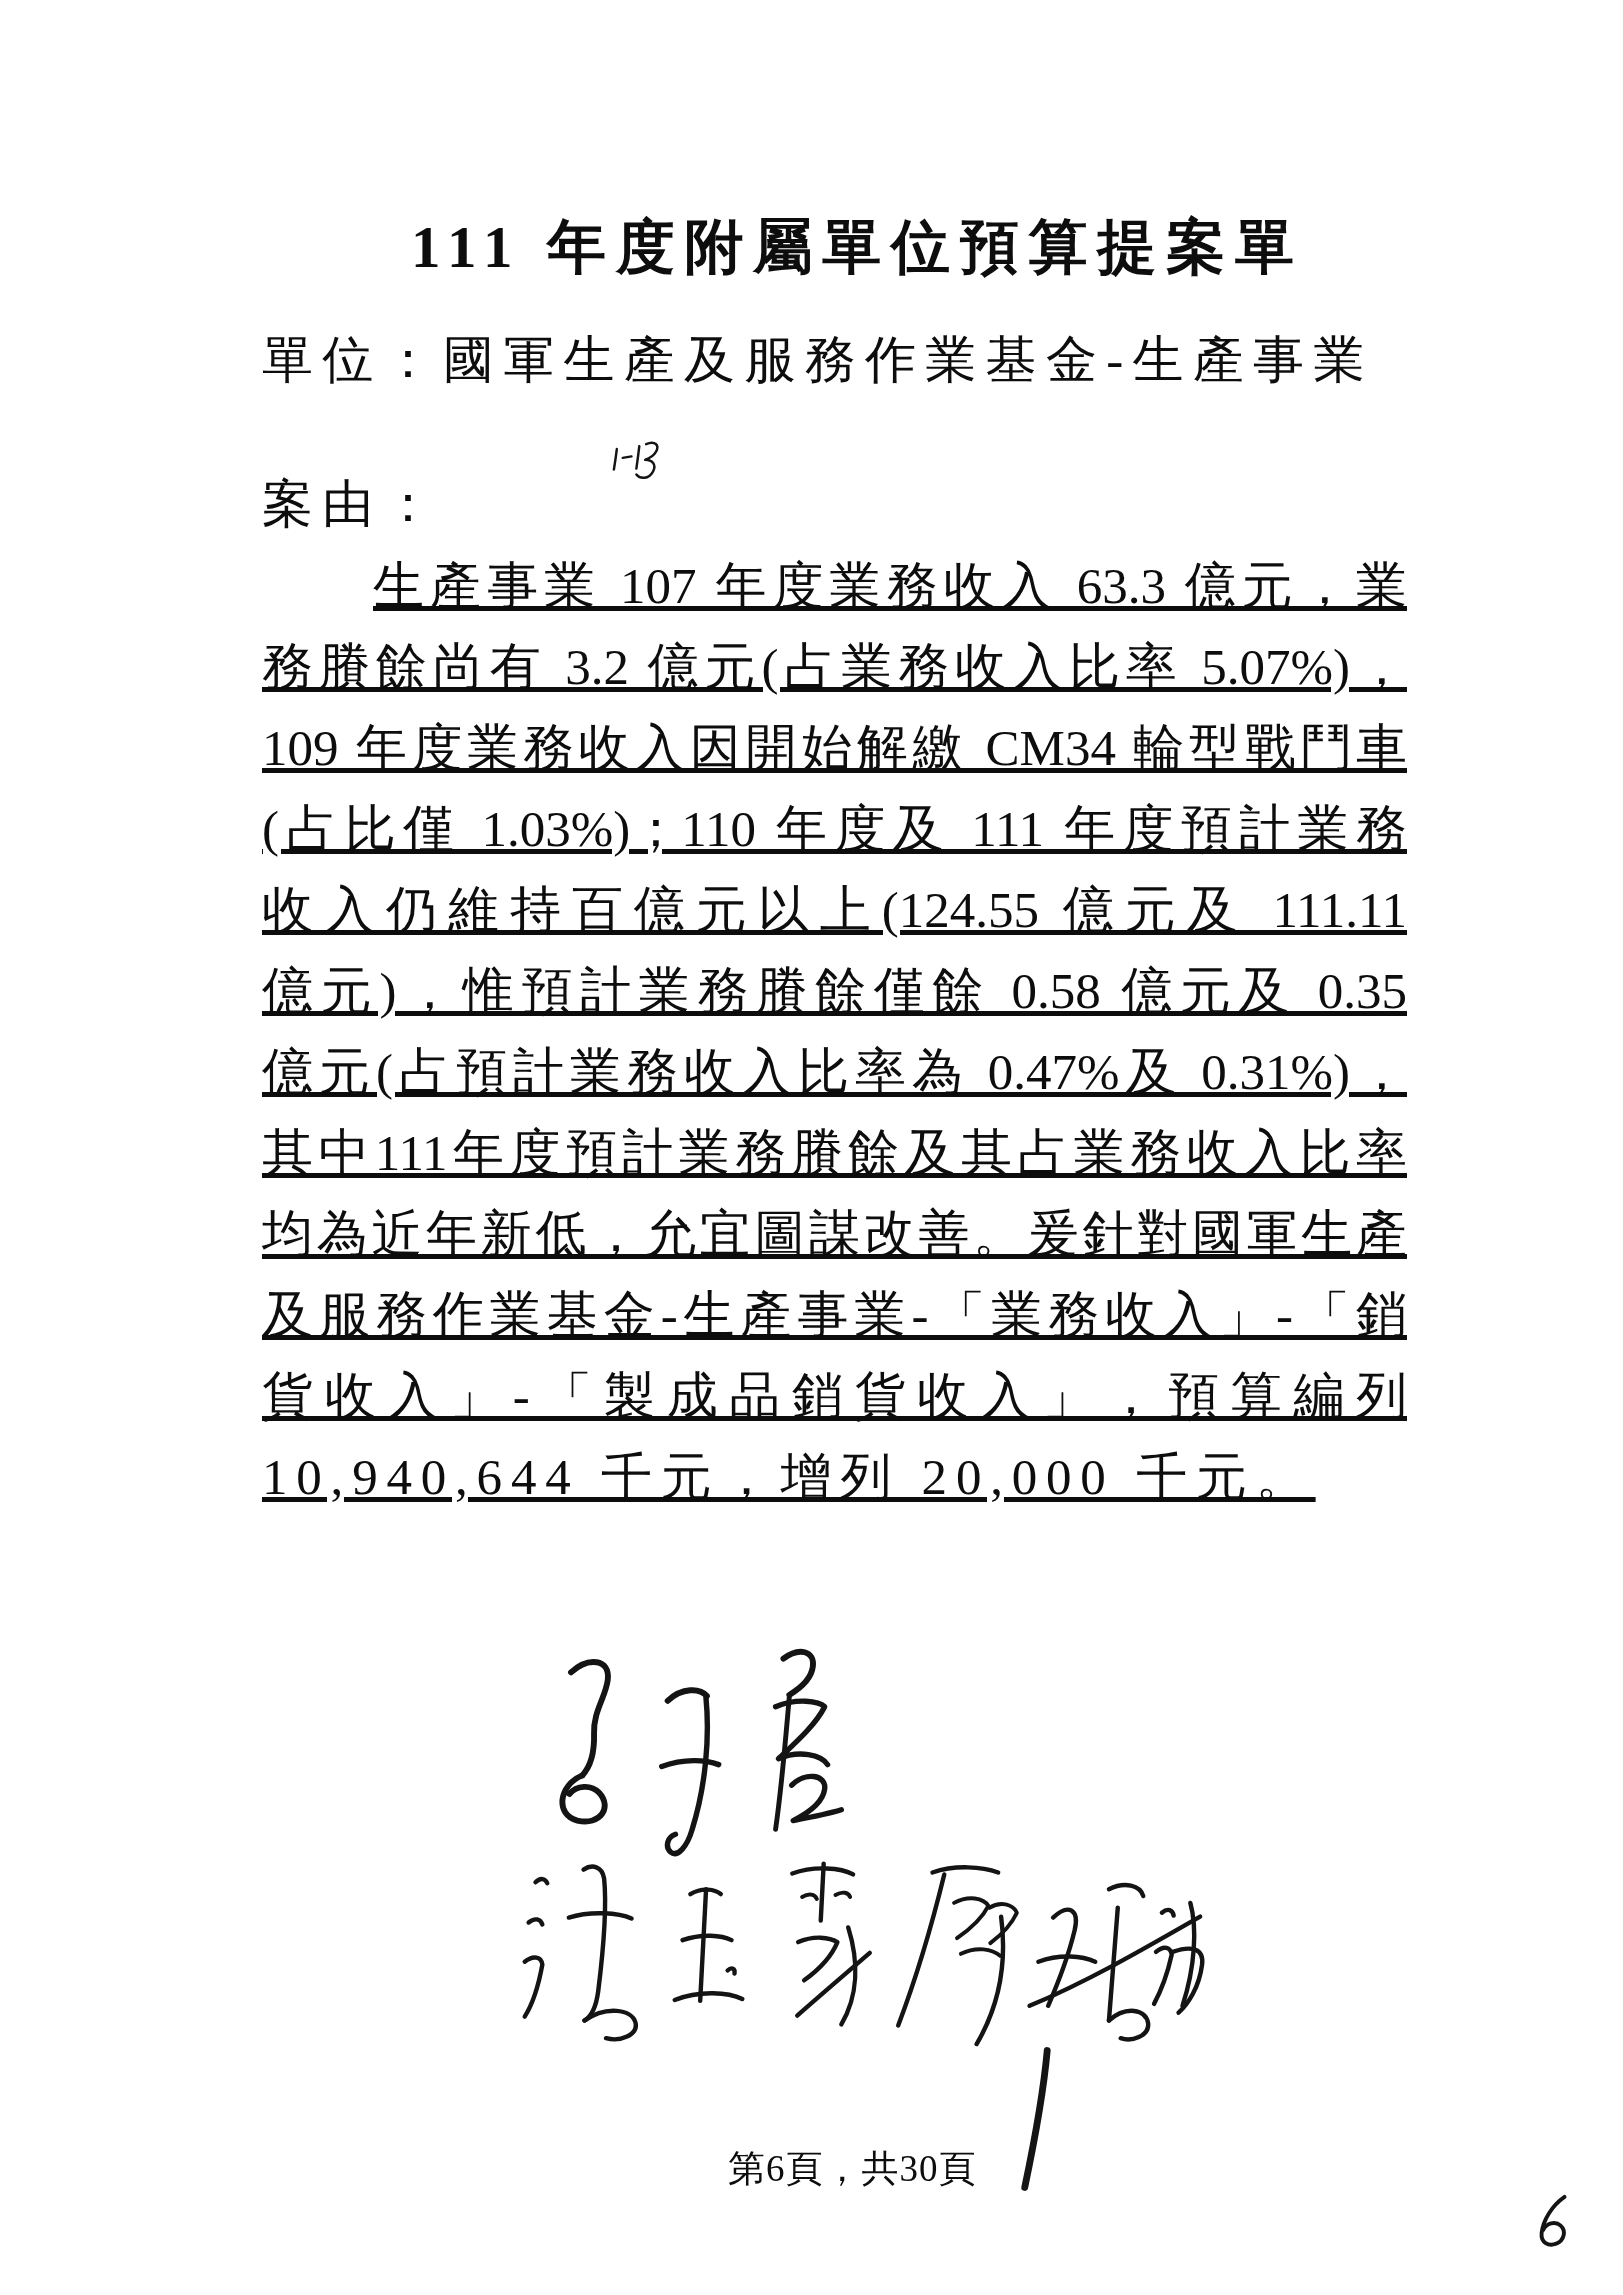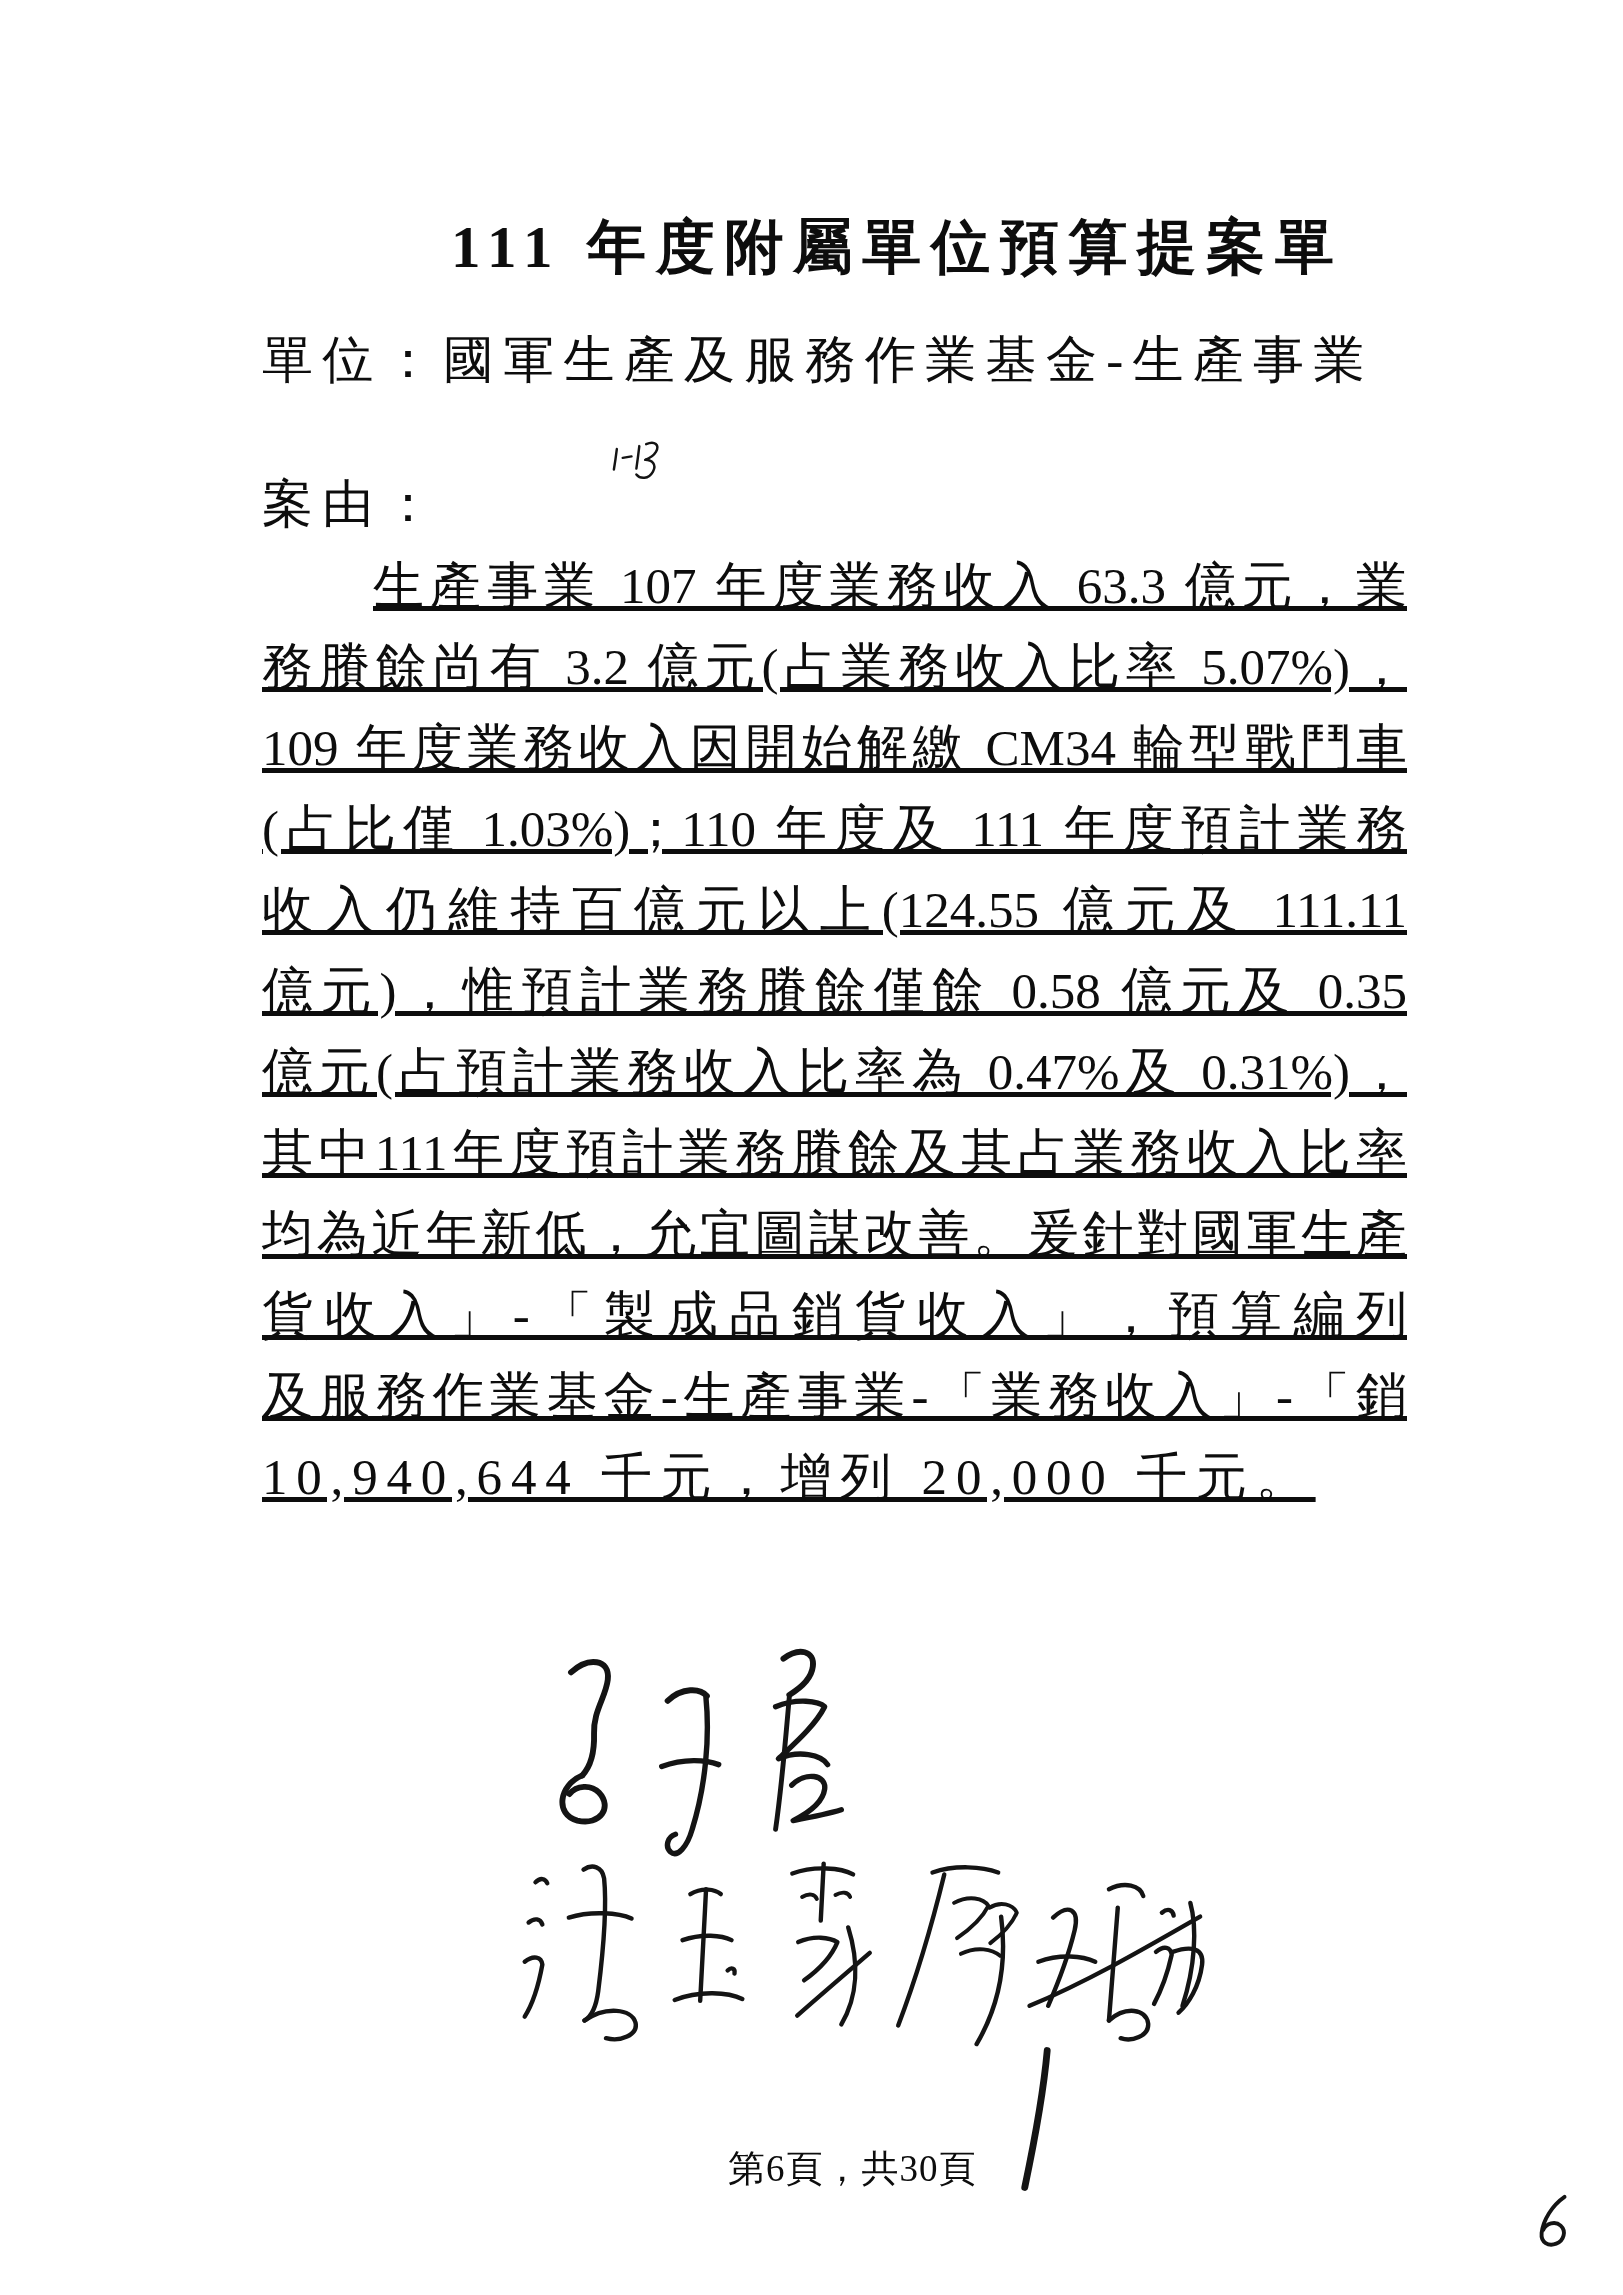--- a/index.html
+++ b/index.html
@@ -15,7 +15,7 @@
   .abs{position:absolute;white-space:nowrap;}
   .doc-title{
     left:411px;top:207px;
-    font-size:59px;line-height:81px;letter-spacing:9.8px;font-weight:bold;margin-left:40px;
+    font-size:59px;line-height:81px;letter-spacing:9.8px;font-weight:bold;
   }
   .unit-line{
     left:262px;top:320px;

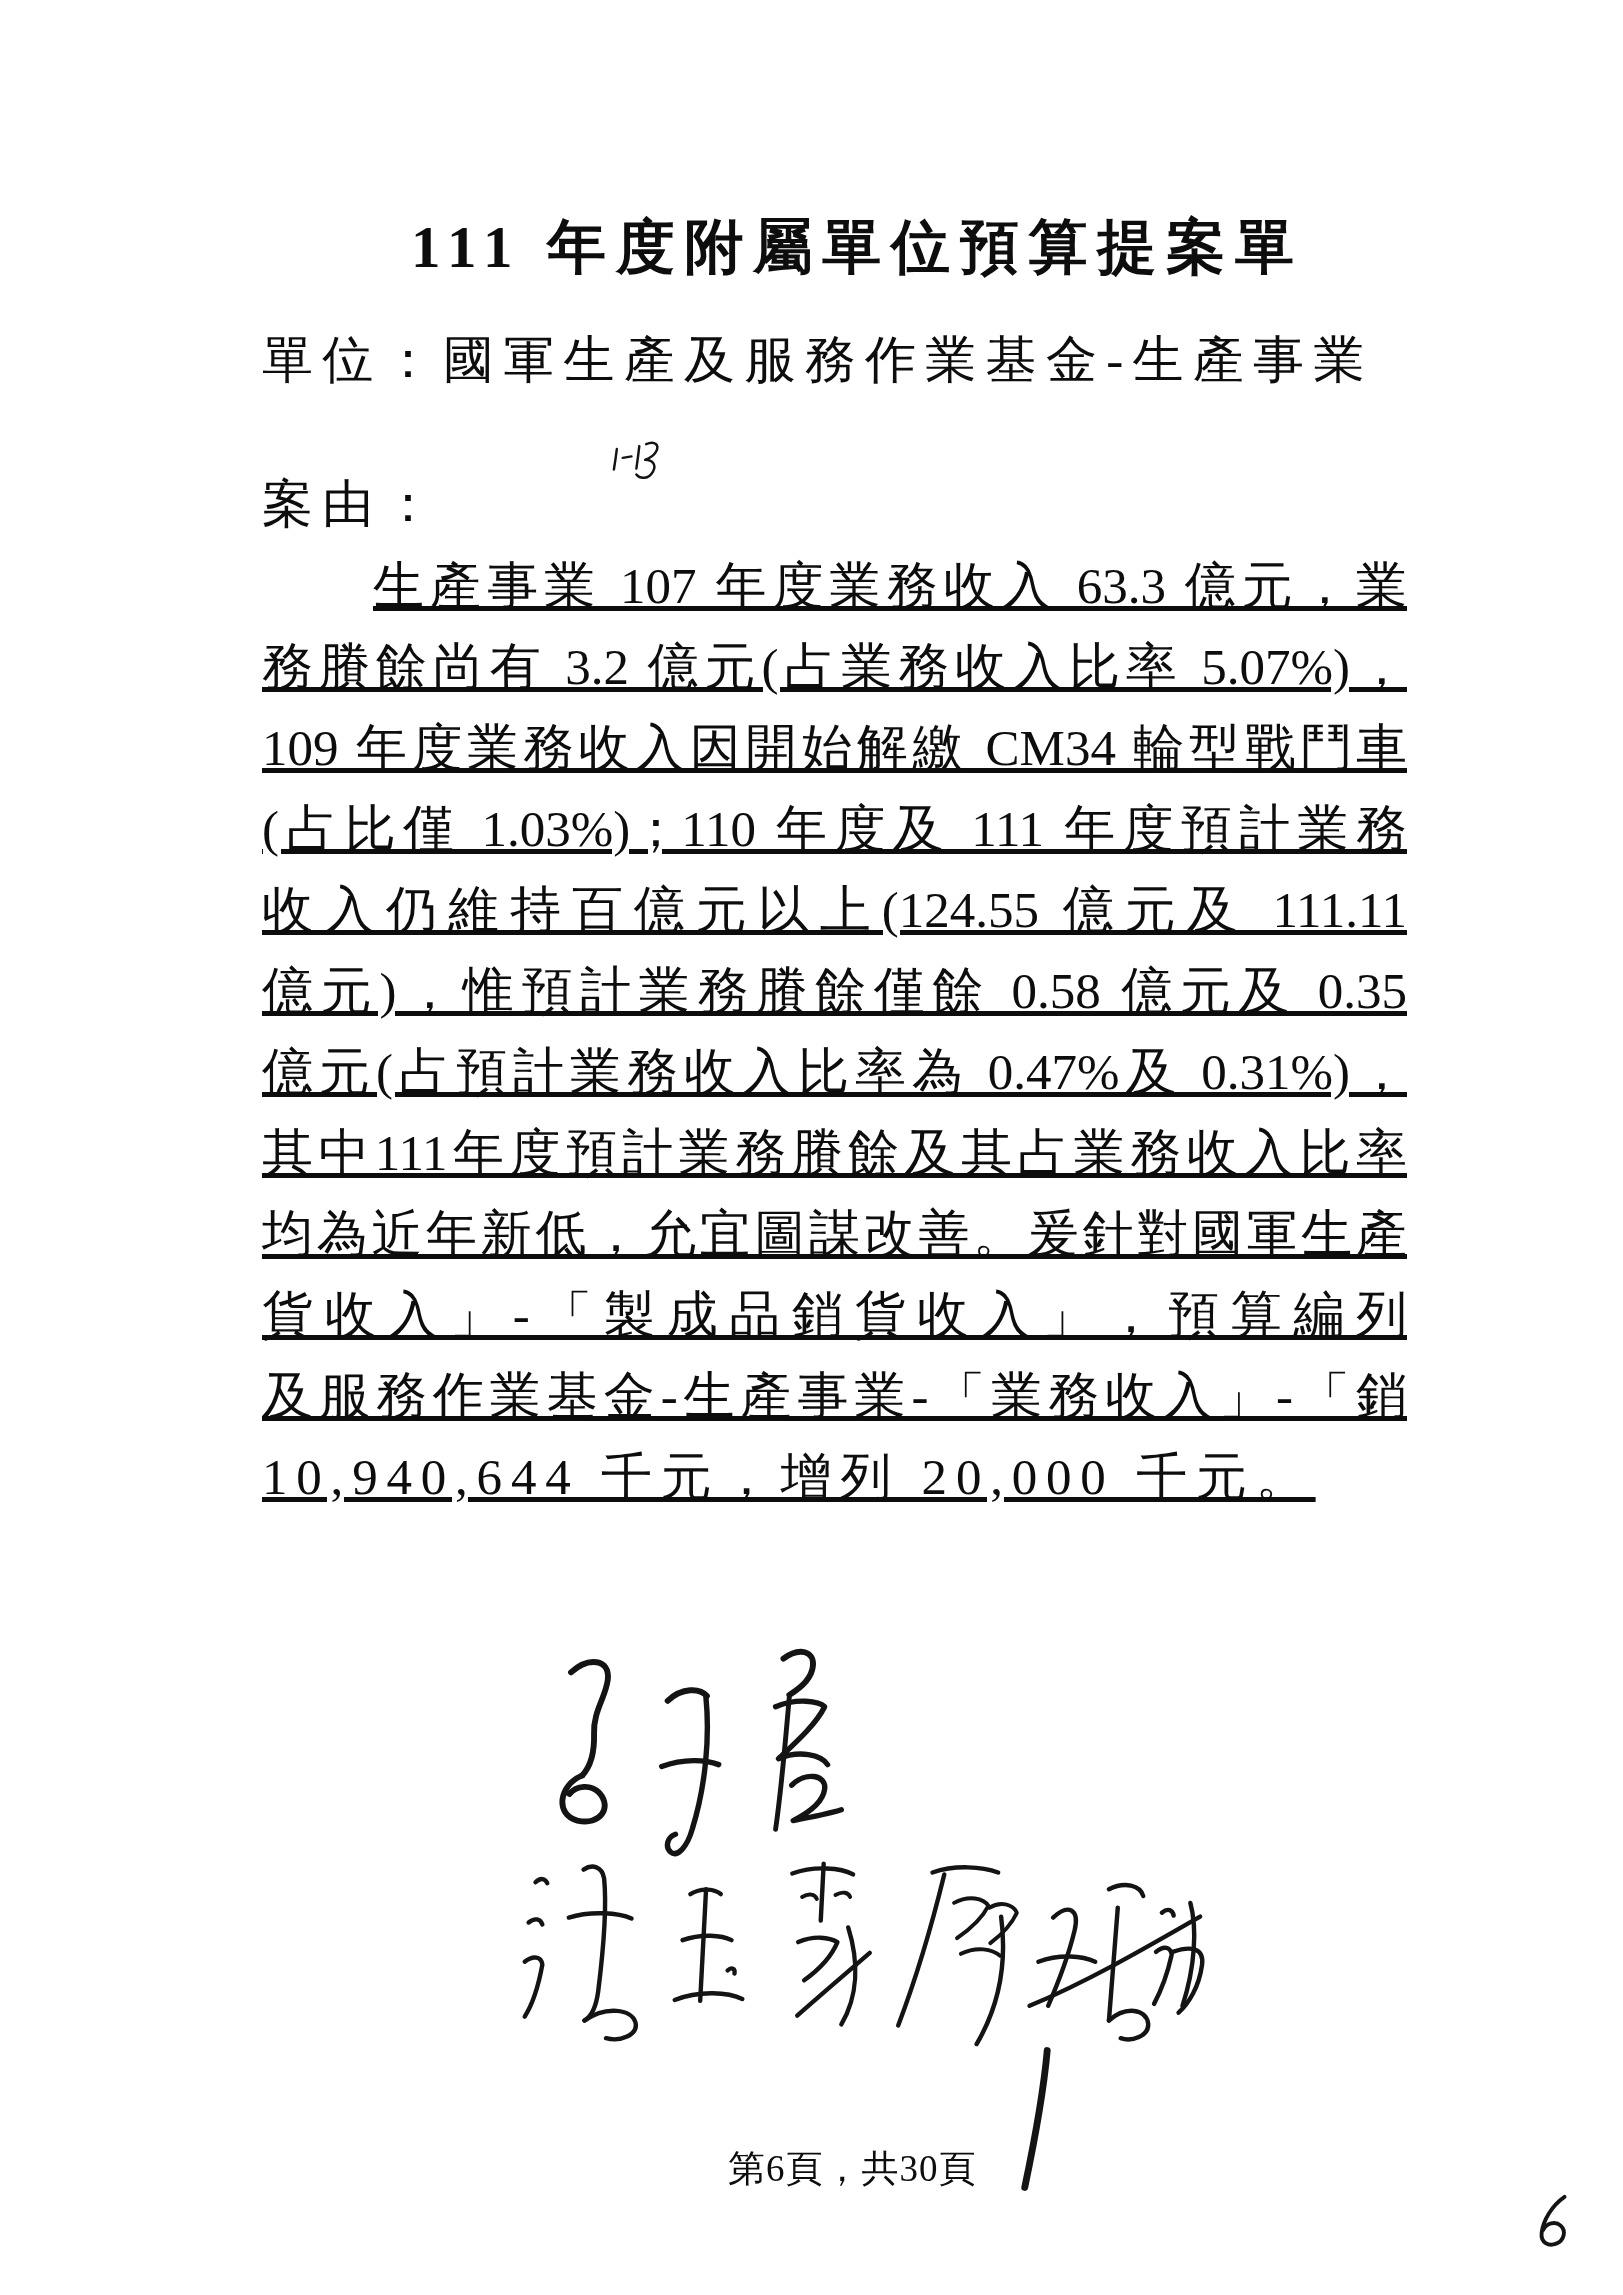--- a/index.html
+++ b/index.html
@@ -75,8 +75,8 @@
       <div class="body-line">億元(占預計業務收入比率為 0.47%及 0.31%)，</div>
       <div class="body-line">其中111年度預計業務賸餘及其占業務收入比率</div>
       <div class="body-line">均為近年新低，允宜圖謀改善。爰針對國軍生產</div>
+      <div class="body-line">及服務作業基金-生產事業-「業務收入」-「銷</div>
       <div class="body-line">貨收入」-「製成品銷貨收入」，預算編列</div>
-      <div class="body-line">及服務作業基金-生產事業-「業務收入」-「銷</div>
       <div class="body-line">10,940,644 千元，增列 20,000 千元。</div>
     </div>
 

